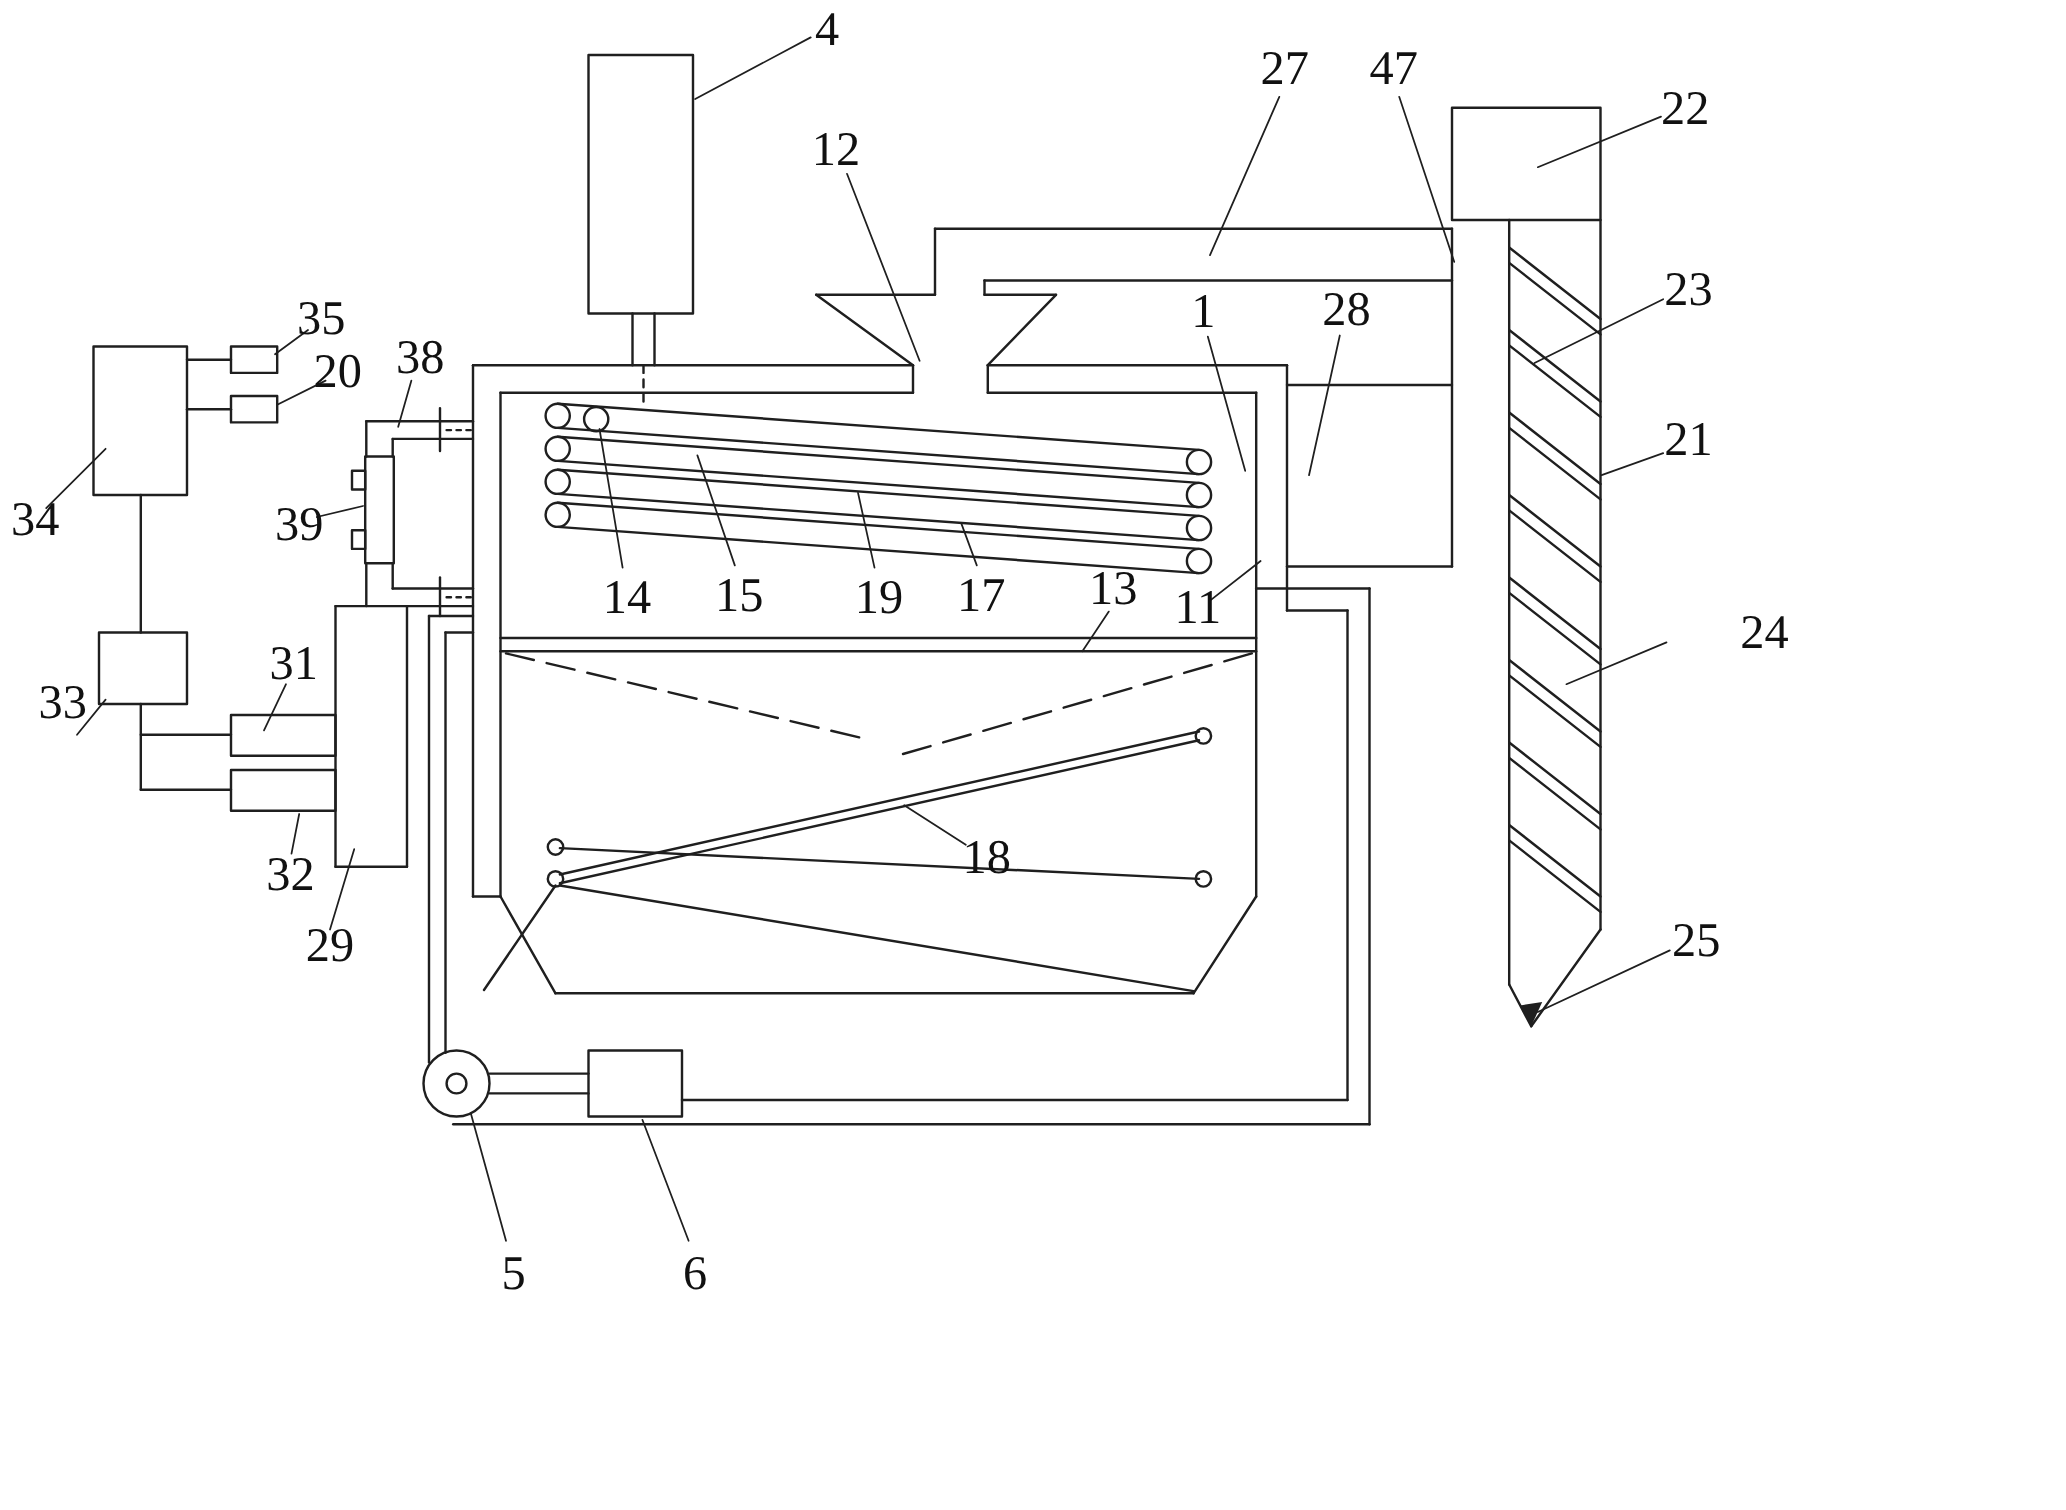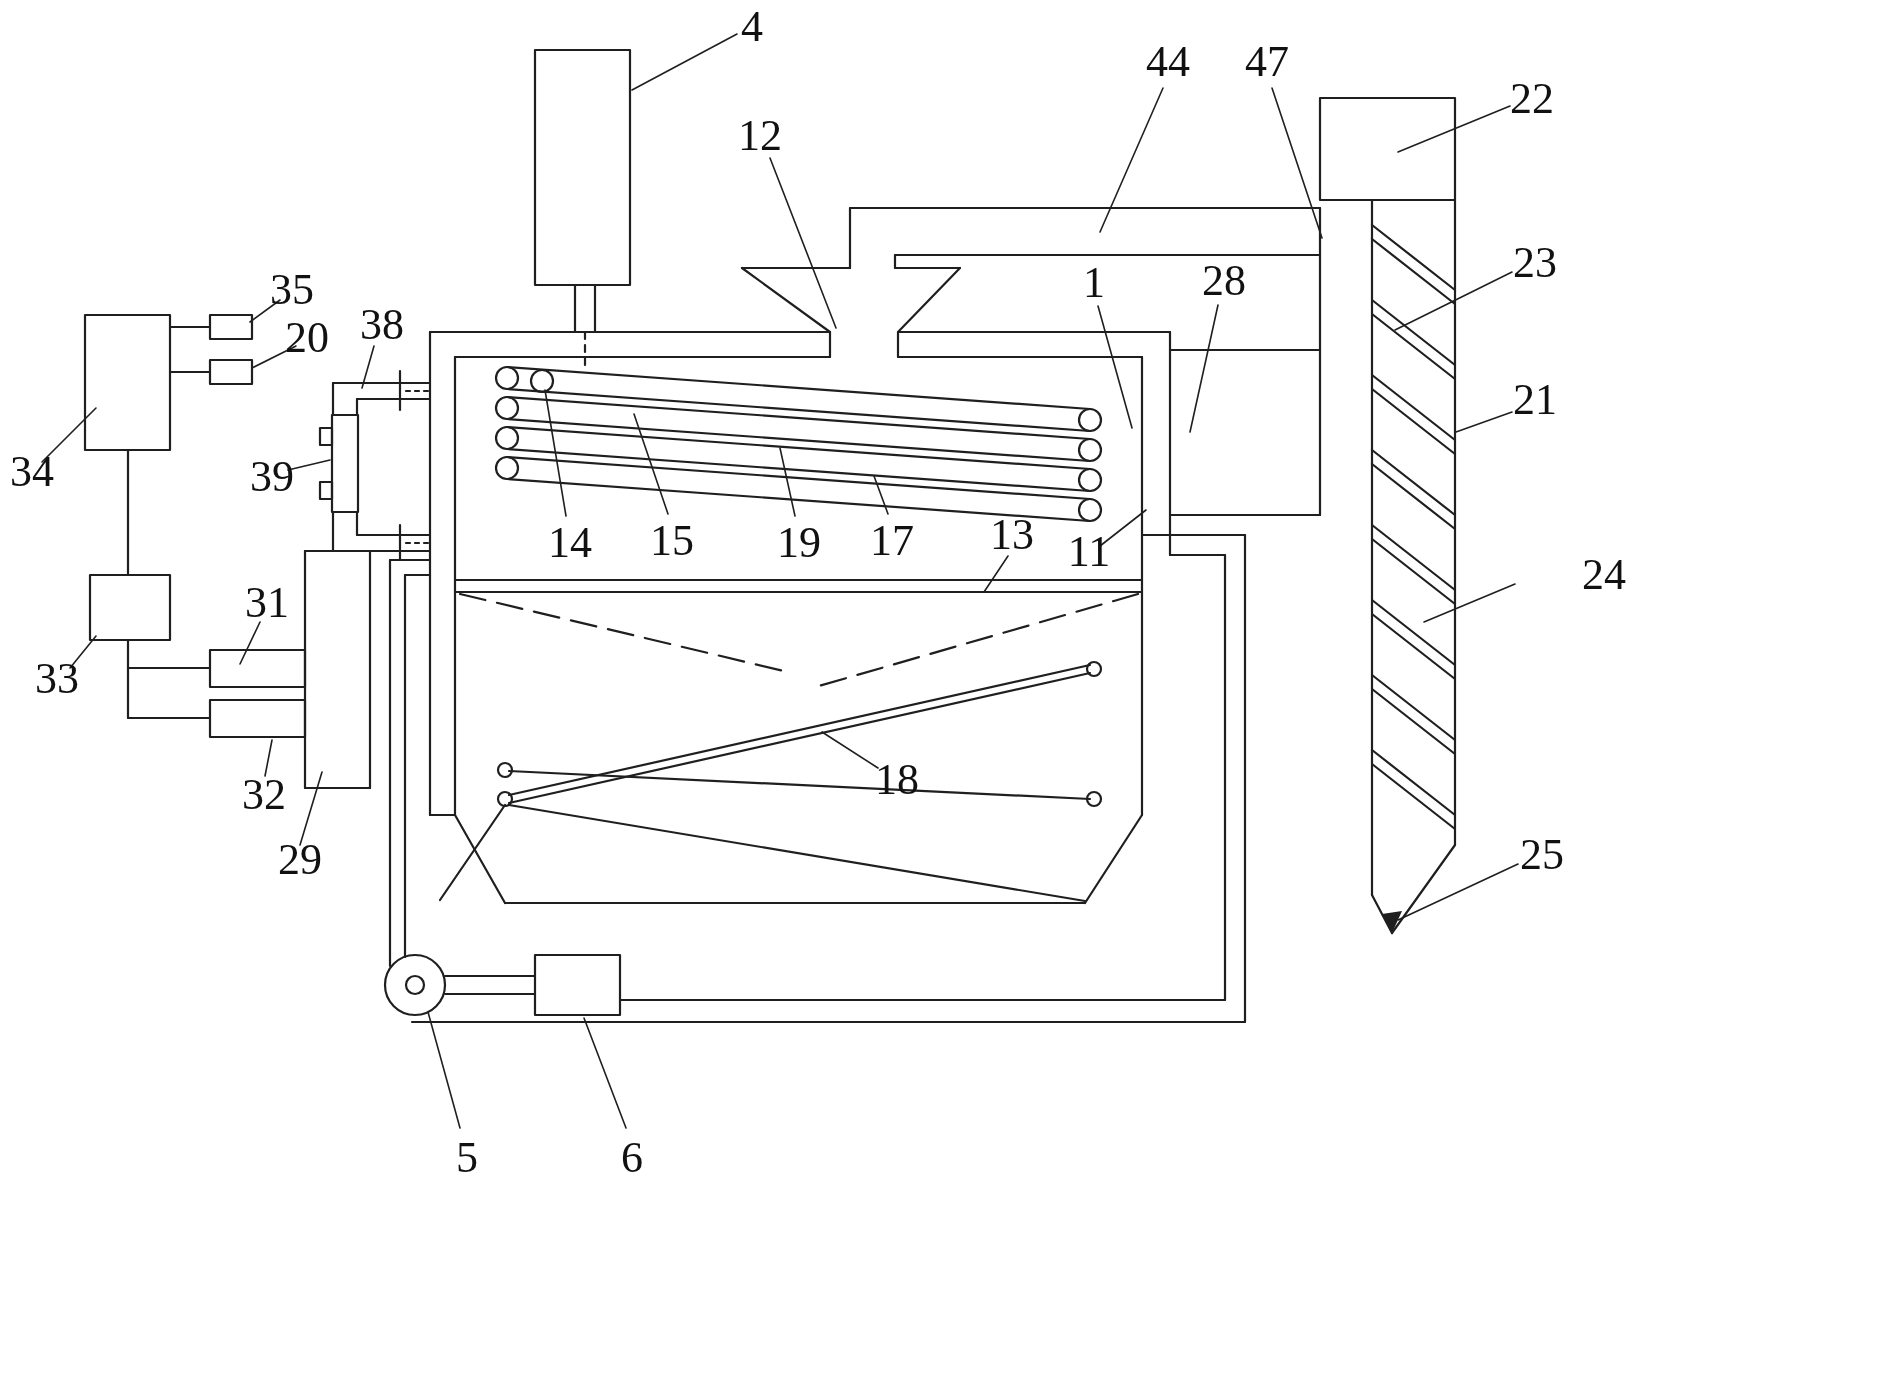--- a/index.html
+++ b/index.html
@@ -247,7 +247,7 @@
   </svg>
 
   <span class="lbl" style="left:752px;  top:27px">4</span>
-  <span class="lbl" style="left:1168px; top:62px">44</span>
+  <span class="lbl" style="left:1168px; top:62px">27</span>
   <span class="lbl" style="left:1267px; top:62px">47</span>
   <span class="lbl" style="left:1532px; top:99px">22</span>
   <span class="lbl" style="left:760px;  top:136px">12</span>

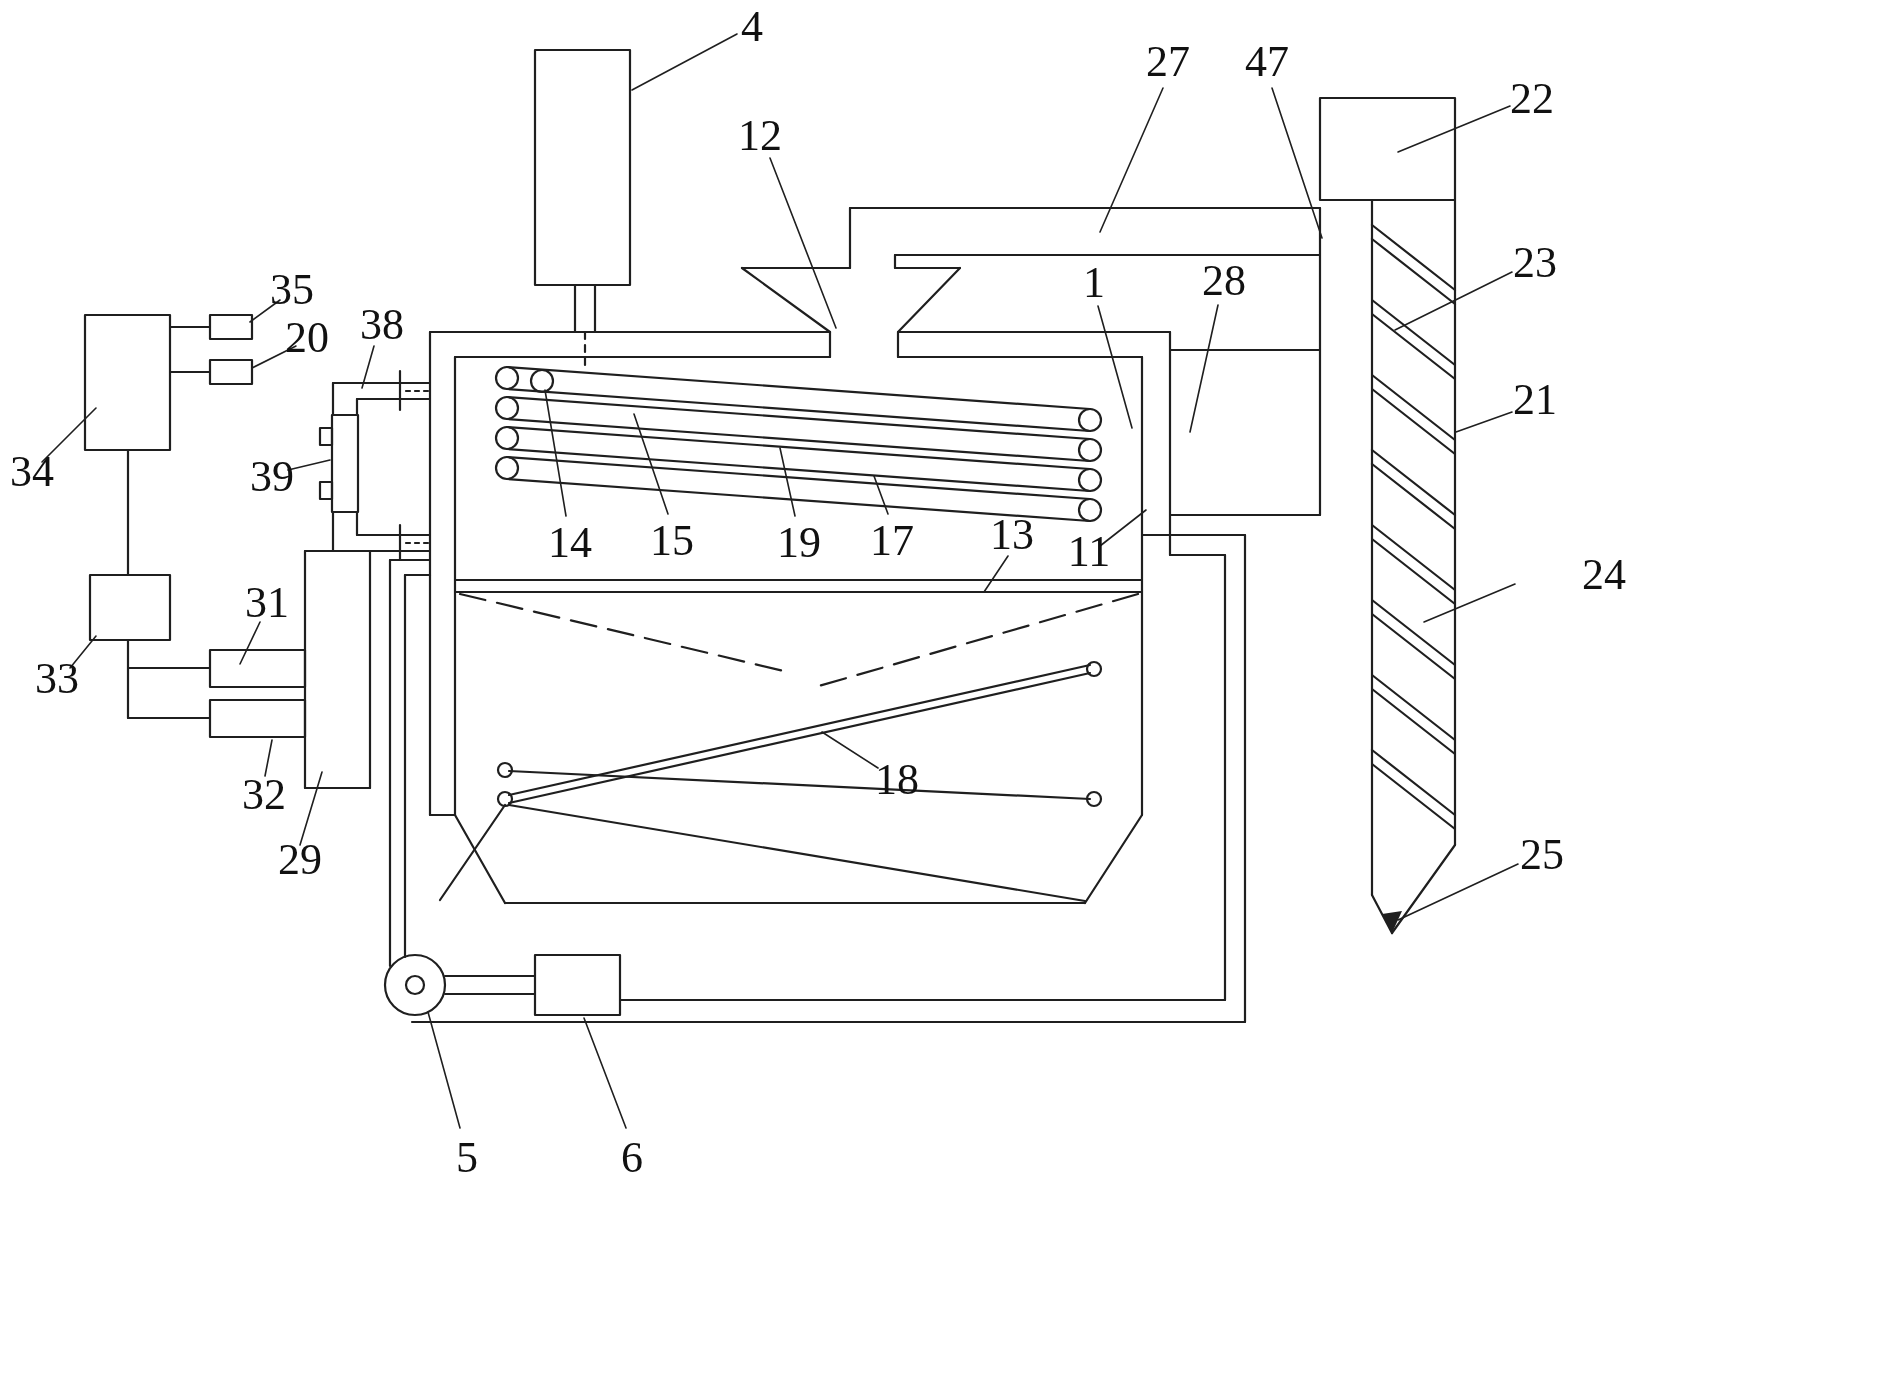--- a/index.html
+++ b/index.html
@@ -268,7 +268,7 @@
   <span class="lbl" style="left:1089px; top:552px">11</span>
   <span class="lbl" style="left:267px;  top:603px">31</span>
   <span class="lbl" style="left:1604px; top:575px">24</span>
-  <span class="lbl" style="left:57px;   top:679px">33</span>
+  <span class="lbl" style="left:57px;   top:639px">33</span>
   <span class="lbl" style="left:897px;  top:780px">18</span>
   <span class="lbl" style="left:264px;  top:795px">32</span>
   <span class="lbl" style="left:300px;  top:860px">29</span>

